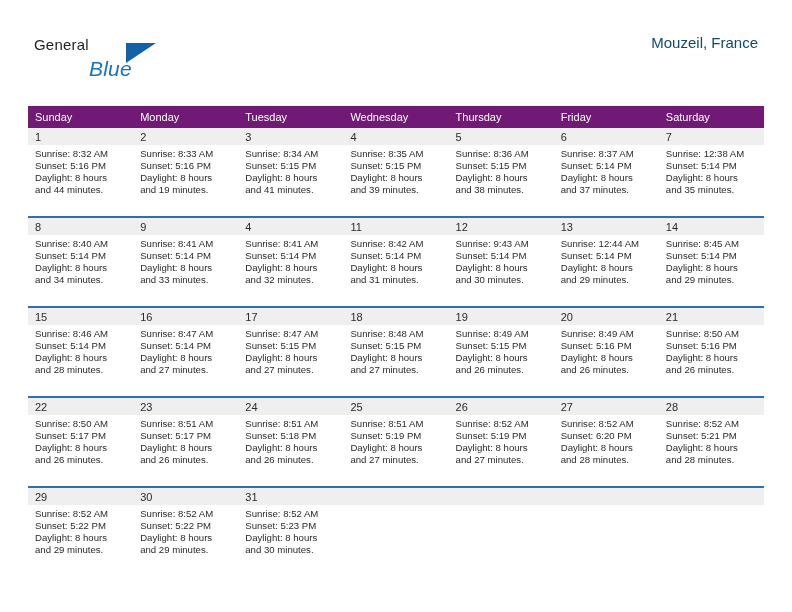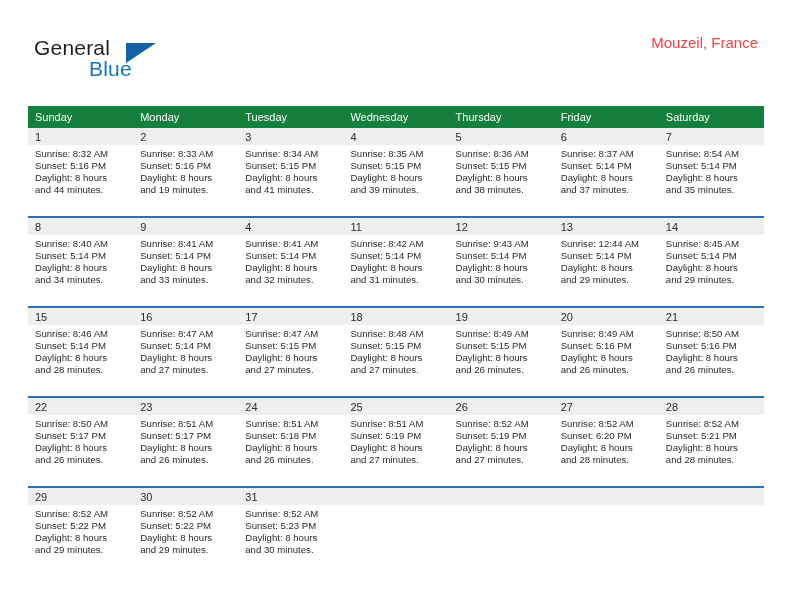--- a/index.html
+++ b/index.html
@@ -39,7 +39,7 @@
     position: absolute;
     left: 0;
     top: 0;
-    font-size: 21px;
+    font-size: 15px;
     letter-spacing: .2px;
     color: #231f20;
     font-family: "Liberation Sans", sans-serif;

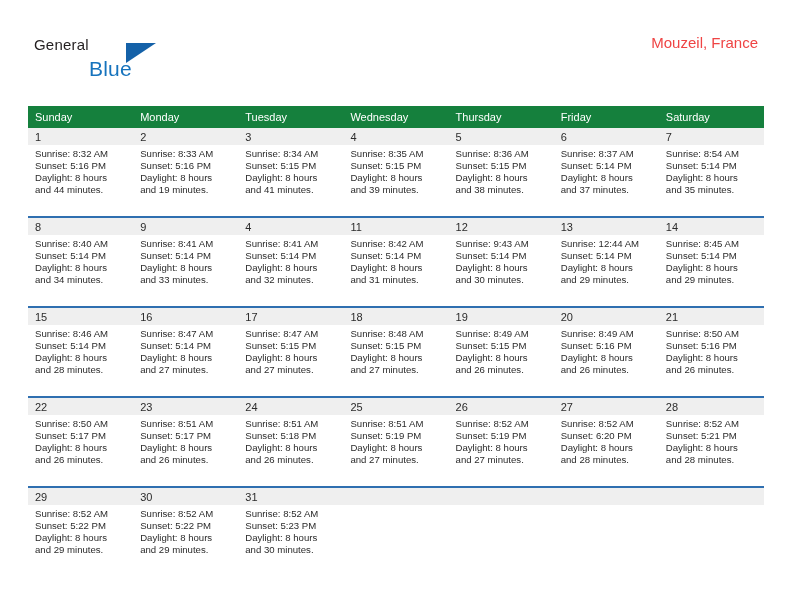--- a/index.html
+++ b/index.html
@@ -78,7 +78,7 @@
   }
   .cal-sub {
     font-size: 15px;
-    color: #ef4444;
+    color: #0c4a6e;
     line-height: 22px;
     margin-top: 4px;
     white-space: nowrap;

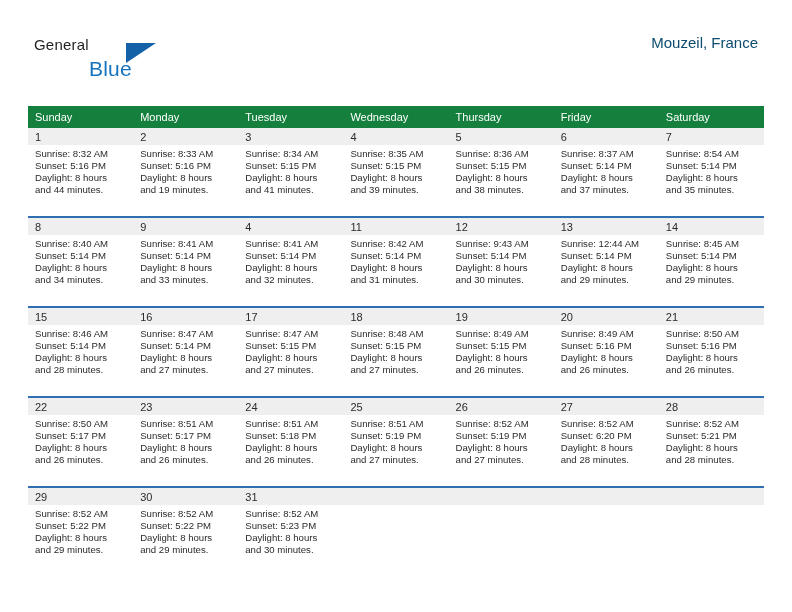--- a/index.html
+++ b/index.html
@@ -52,6 +52,7 @@
     letter-spacing: .2px;
     color: #1673bd;
     font-family: "Liberation Sans", sans-serif;
+    font-style: italic;
   }
   .logo-tri {
     position: absolute;

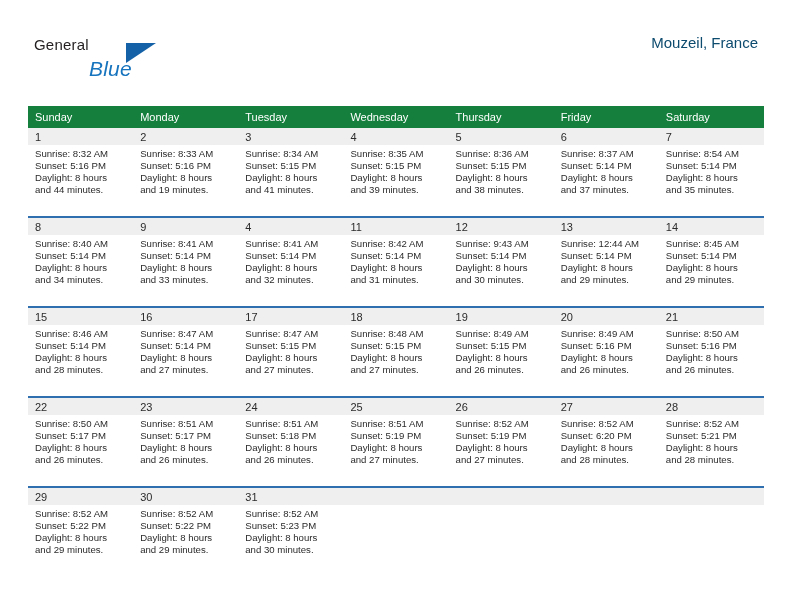--- a/index.html
+++ b/index.html
@@ -95,7 +95,7 @@
     table-layout: fixed;
   }
   .calendar th {
-    background: #15803d;
+    background: #701a75;
     color: #ffffff;
     font-size: 11px;
     font-weight: normal;

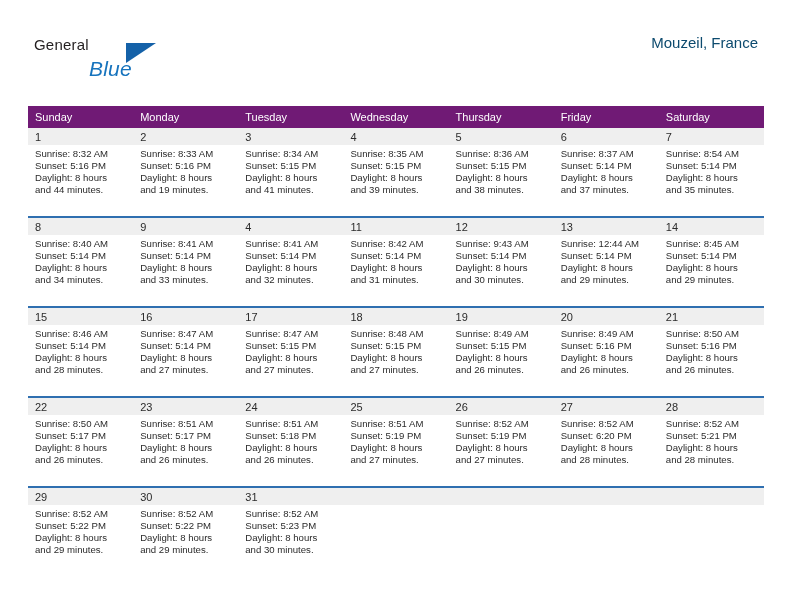--- a/index.html
+++ b/index.html
@@ -242,7 +242,7 @@
             <div class="daycell">
               <div class="daynum-band">7</div>
               <div class="info">
-                <div>Sunrise: 8:54 AM</div>
+                <div>Sunrise: 12:38 AM</div>
                 <div>Sunset: 5:14 PM</div>
                 <div>Daylight: 8 hours</div>
                 <div>and 35 minutes.</div>

